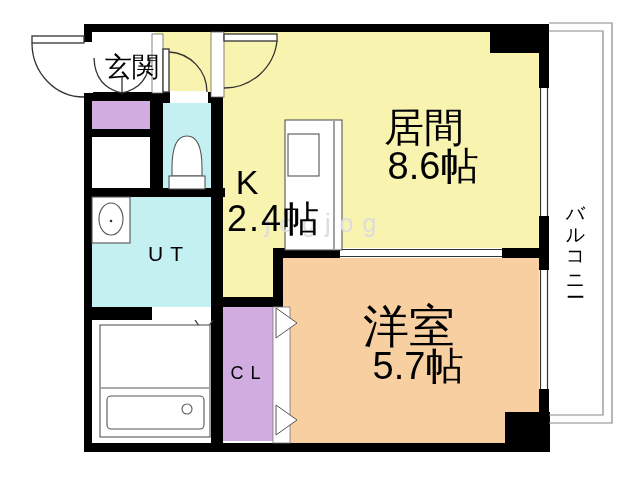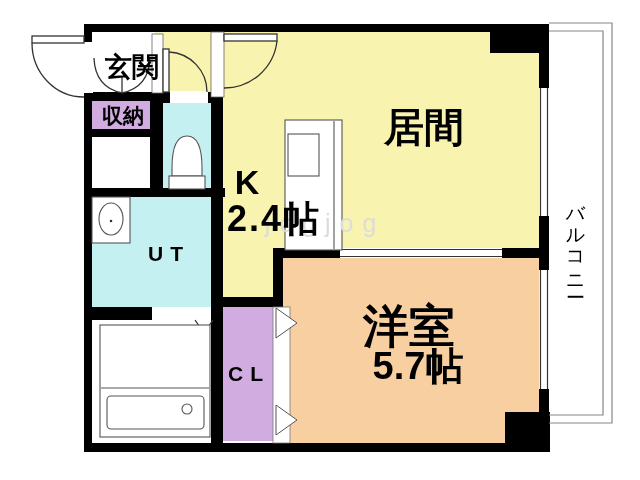--- a/index.html
+++ b/index.html
@@ -7,7 +7,7 @@
          font-family:"Liberation Sans",sans-serif;}
   #plan-svg{position:absolute;left:0;top:0;}
   .lbl{position:absolute;display:flex;align-items:center;justify-content:center;
-       color:#000;font-weight:700;line-height:1;white-space:nowrap;}
+       color:#000;font-weight:400;line-height:1;white-space:nowrap;}
   #genkan-label{left:100px;top:50px;width:64px;height:34px;font-size:27px;}
   #shuno-label{left:94px;top:101px;width:58px;height:28px;font-size:21px;}
   #k-label{left:227px;top:163px;width:40px;height:38px;font-size:34px;}

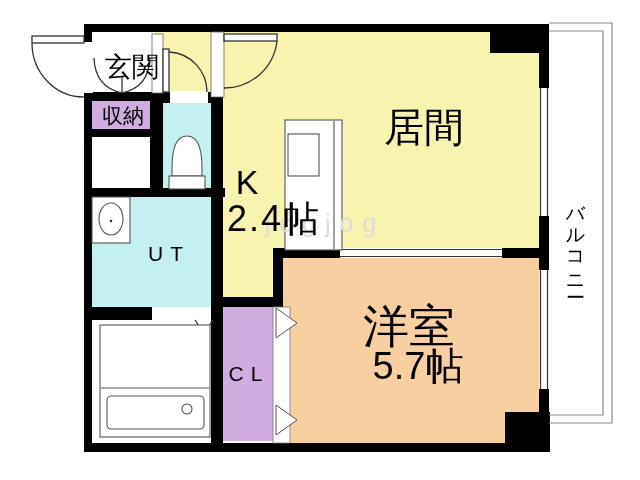--- a/index.html
+++ b/index.html
@@ -135,7 +135,6 @@
 
   <div class="lbl" id="watermark">jogjog</div>
   <div class="lbl" id="genkan-label">玄関</div>
-  <div class="lbl" id="shuno-label">収納</div>
   <div class="lbl" id="k-label">K</div>
   <div class="lbl" id="k-size-label">2.4帖</div>
   <div class="lbl" id="living-label">居間</div>

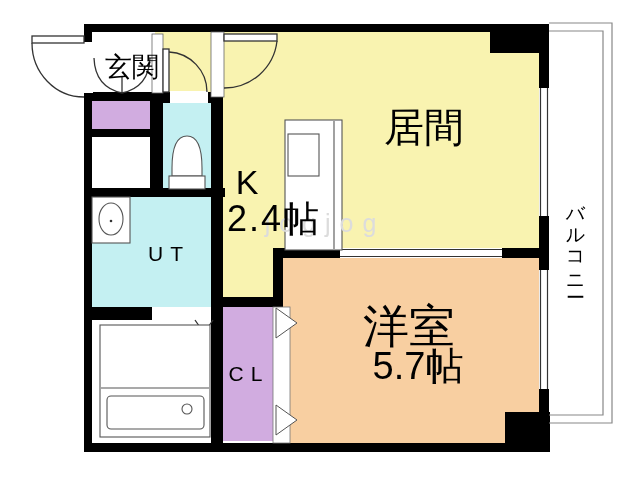--- a/index.html
+++ b/index.html
@@ -138,6 +138,7 @@
   <div class="lbl" id="k-label">K</div>
   <div class="lbl" id="k-size-label">2.4帖</div>
   <div class="lbl" id="living-label">居間</div>
+  <div class="lbl" id="living-size-label">8.6帖</div>
   <div class="lbl" id="bedroom-label">洋室</div>
   <div class="lbl" id="bedroom-size-label">5.7帖</div>
   <div class="lbl" id="ut-label">UT</div>

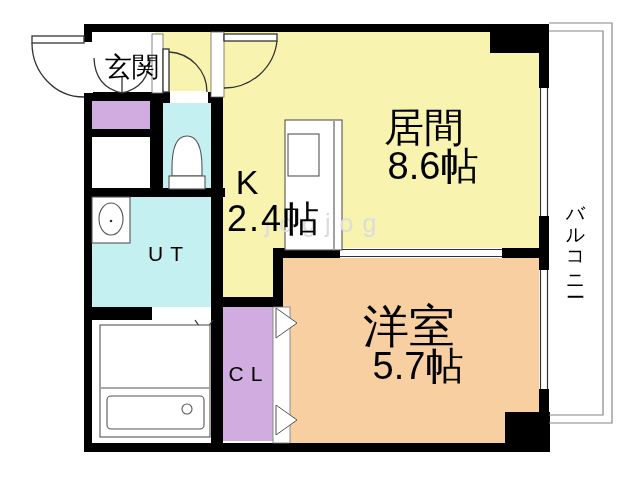--- a/index.html
+++ b/index.html
@@ -17,7 +17,7 @@
   #bedroom-label{left:361px;top:307px;width:96px;height:38px;font-size:46px;}
   #bedroom-size-label{left:360px;top:347px;width:116px;height:38px;font-size:38px;text-align:right;}
   #ut-label{left:142px;top:240px;width:54px;height:26px;font-size:21px;letter-spacing:7px;}
-  #cl-label{left:222px;top:360px;width:54px;height:26px;font-size:21px;letter-spacing:7px;}
+  #cl-label{left:222px;top:360px;width:54px;height:26px;font-size:18px;letter-spacing:7px;}
   #balcony-label{left:560px;top:180px;width:32px;height:120px;font-size:19px;font-weight:500;
                  writing-mode:vertical-rl;letter-spacing:2px;}
   #watermark{left:236px;top:208px;width:178px;height:30px;font-size:25px;letter-spacing:9px;

